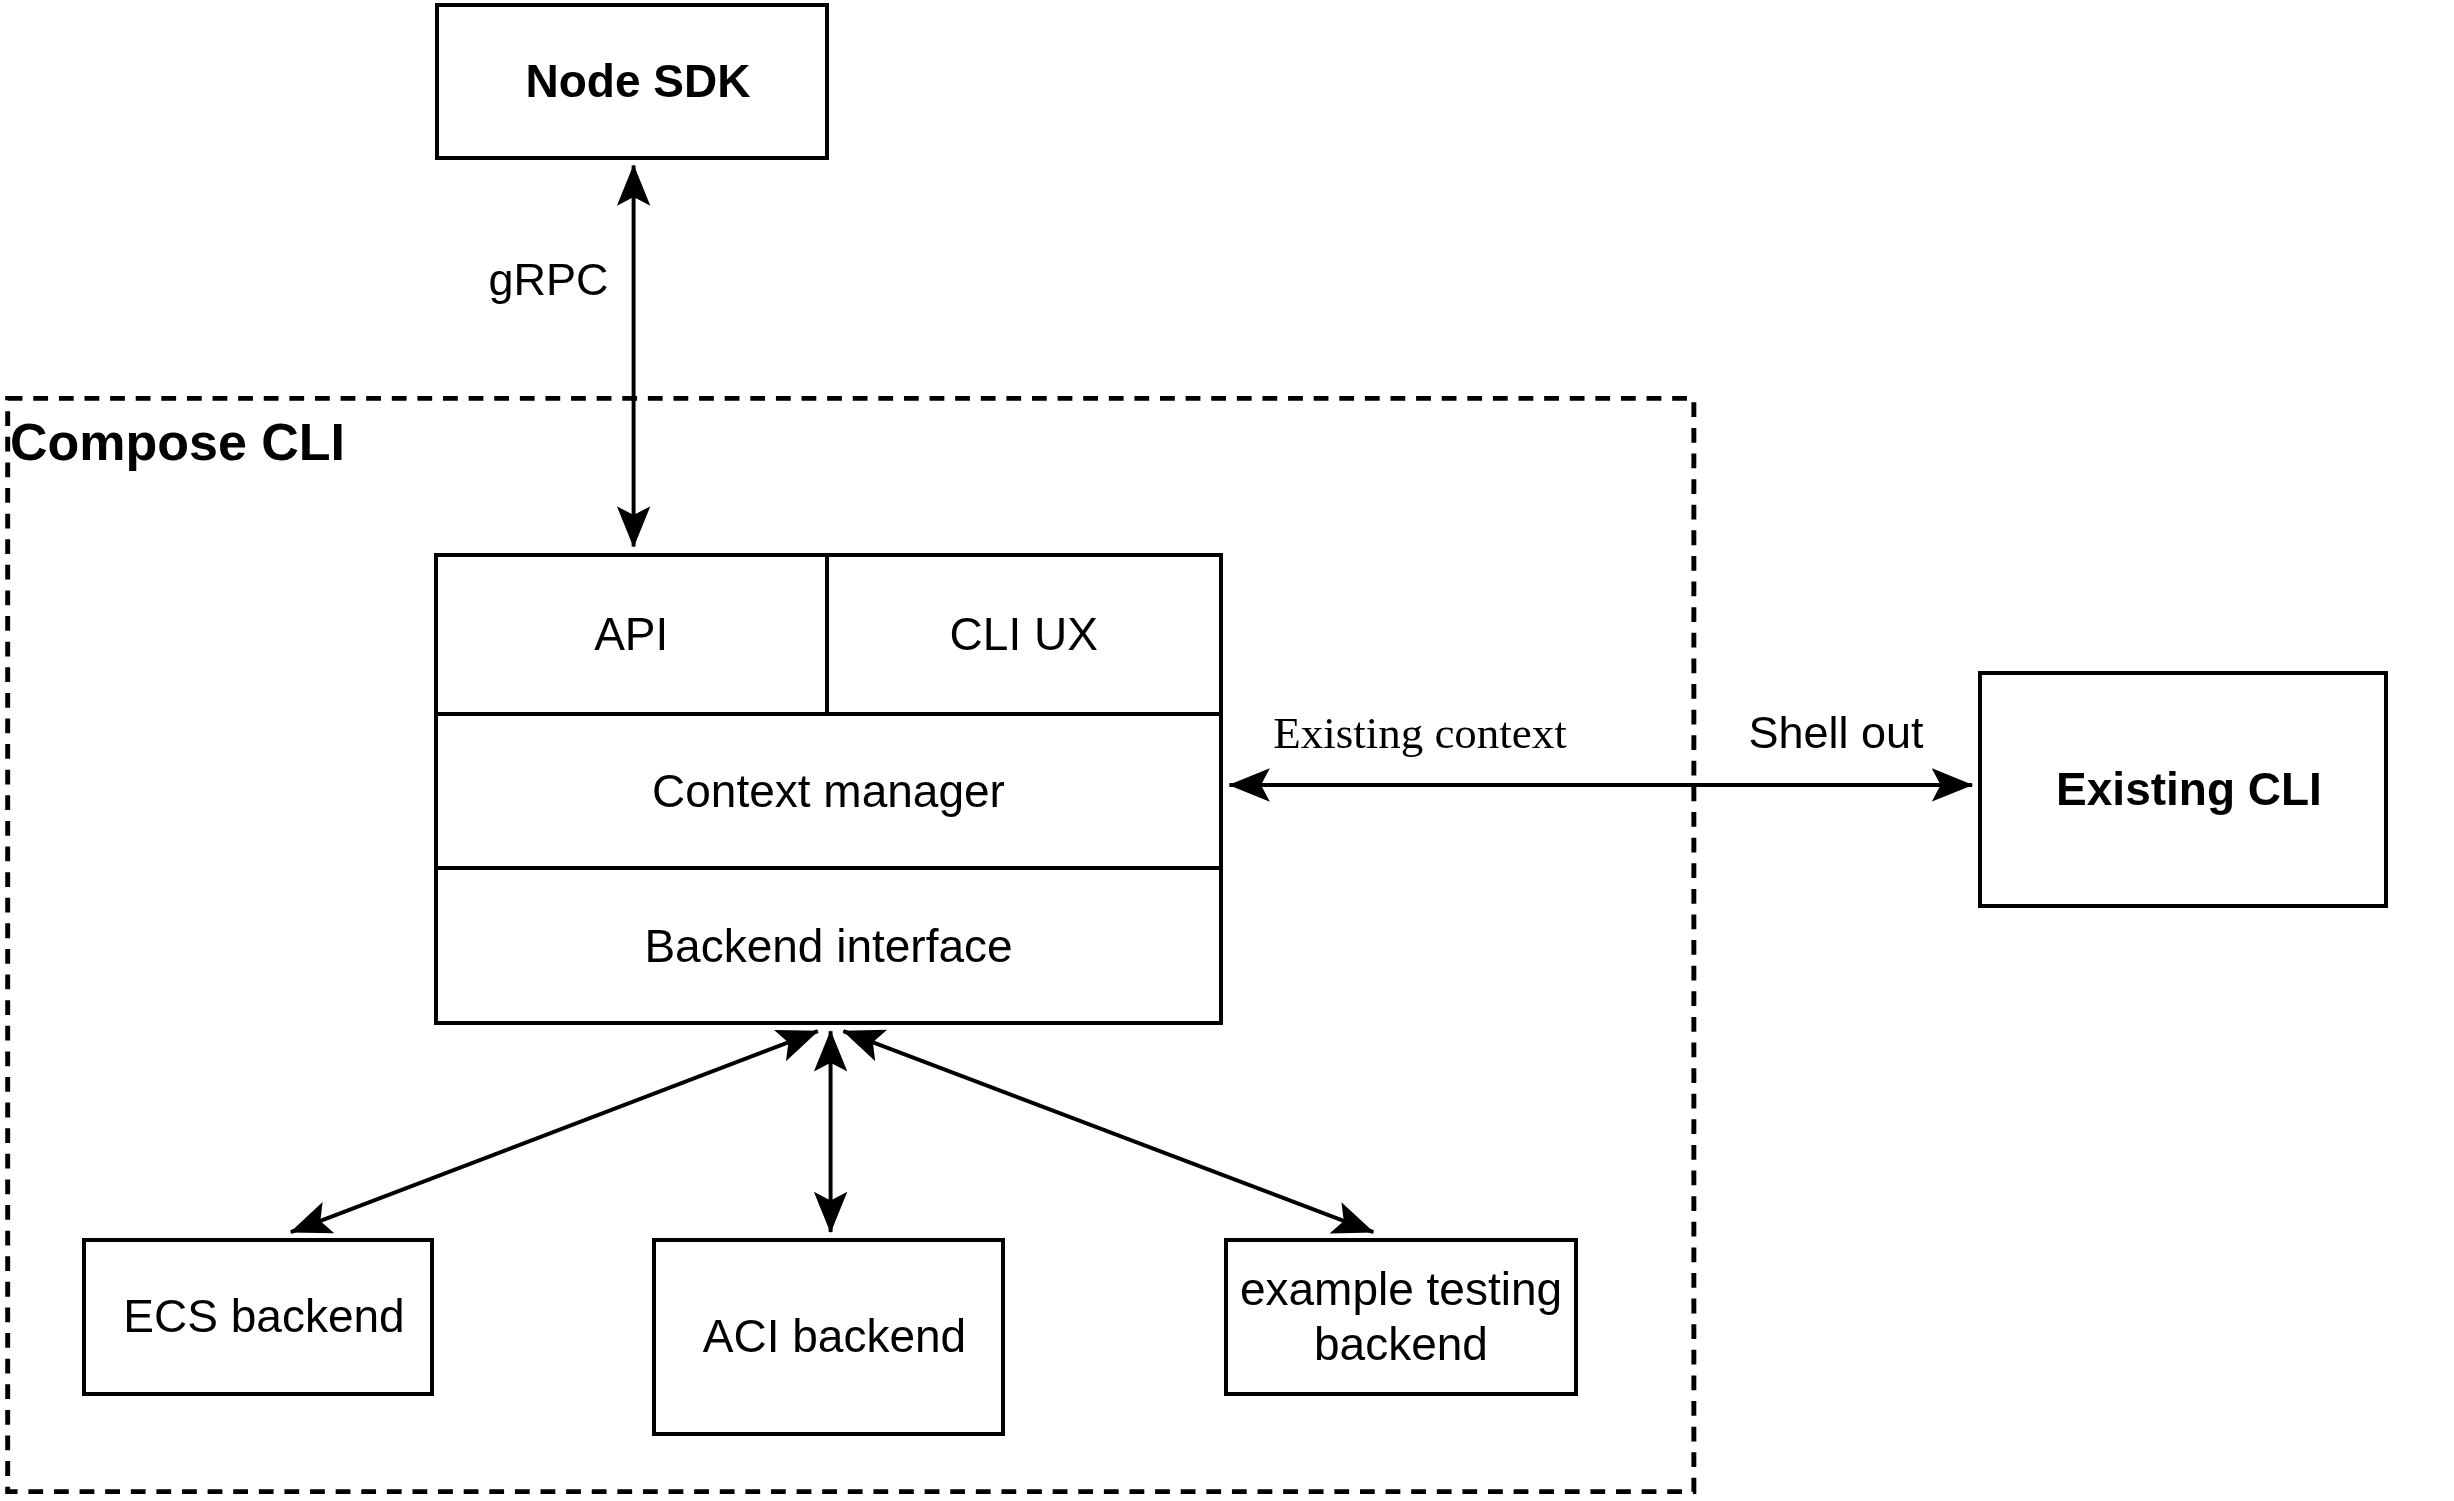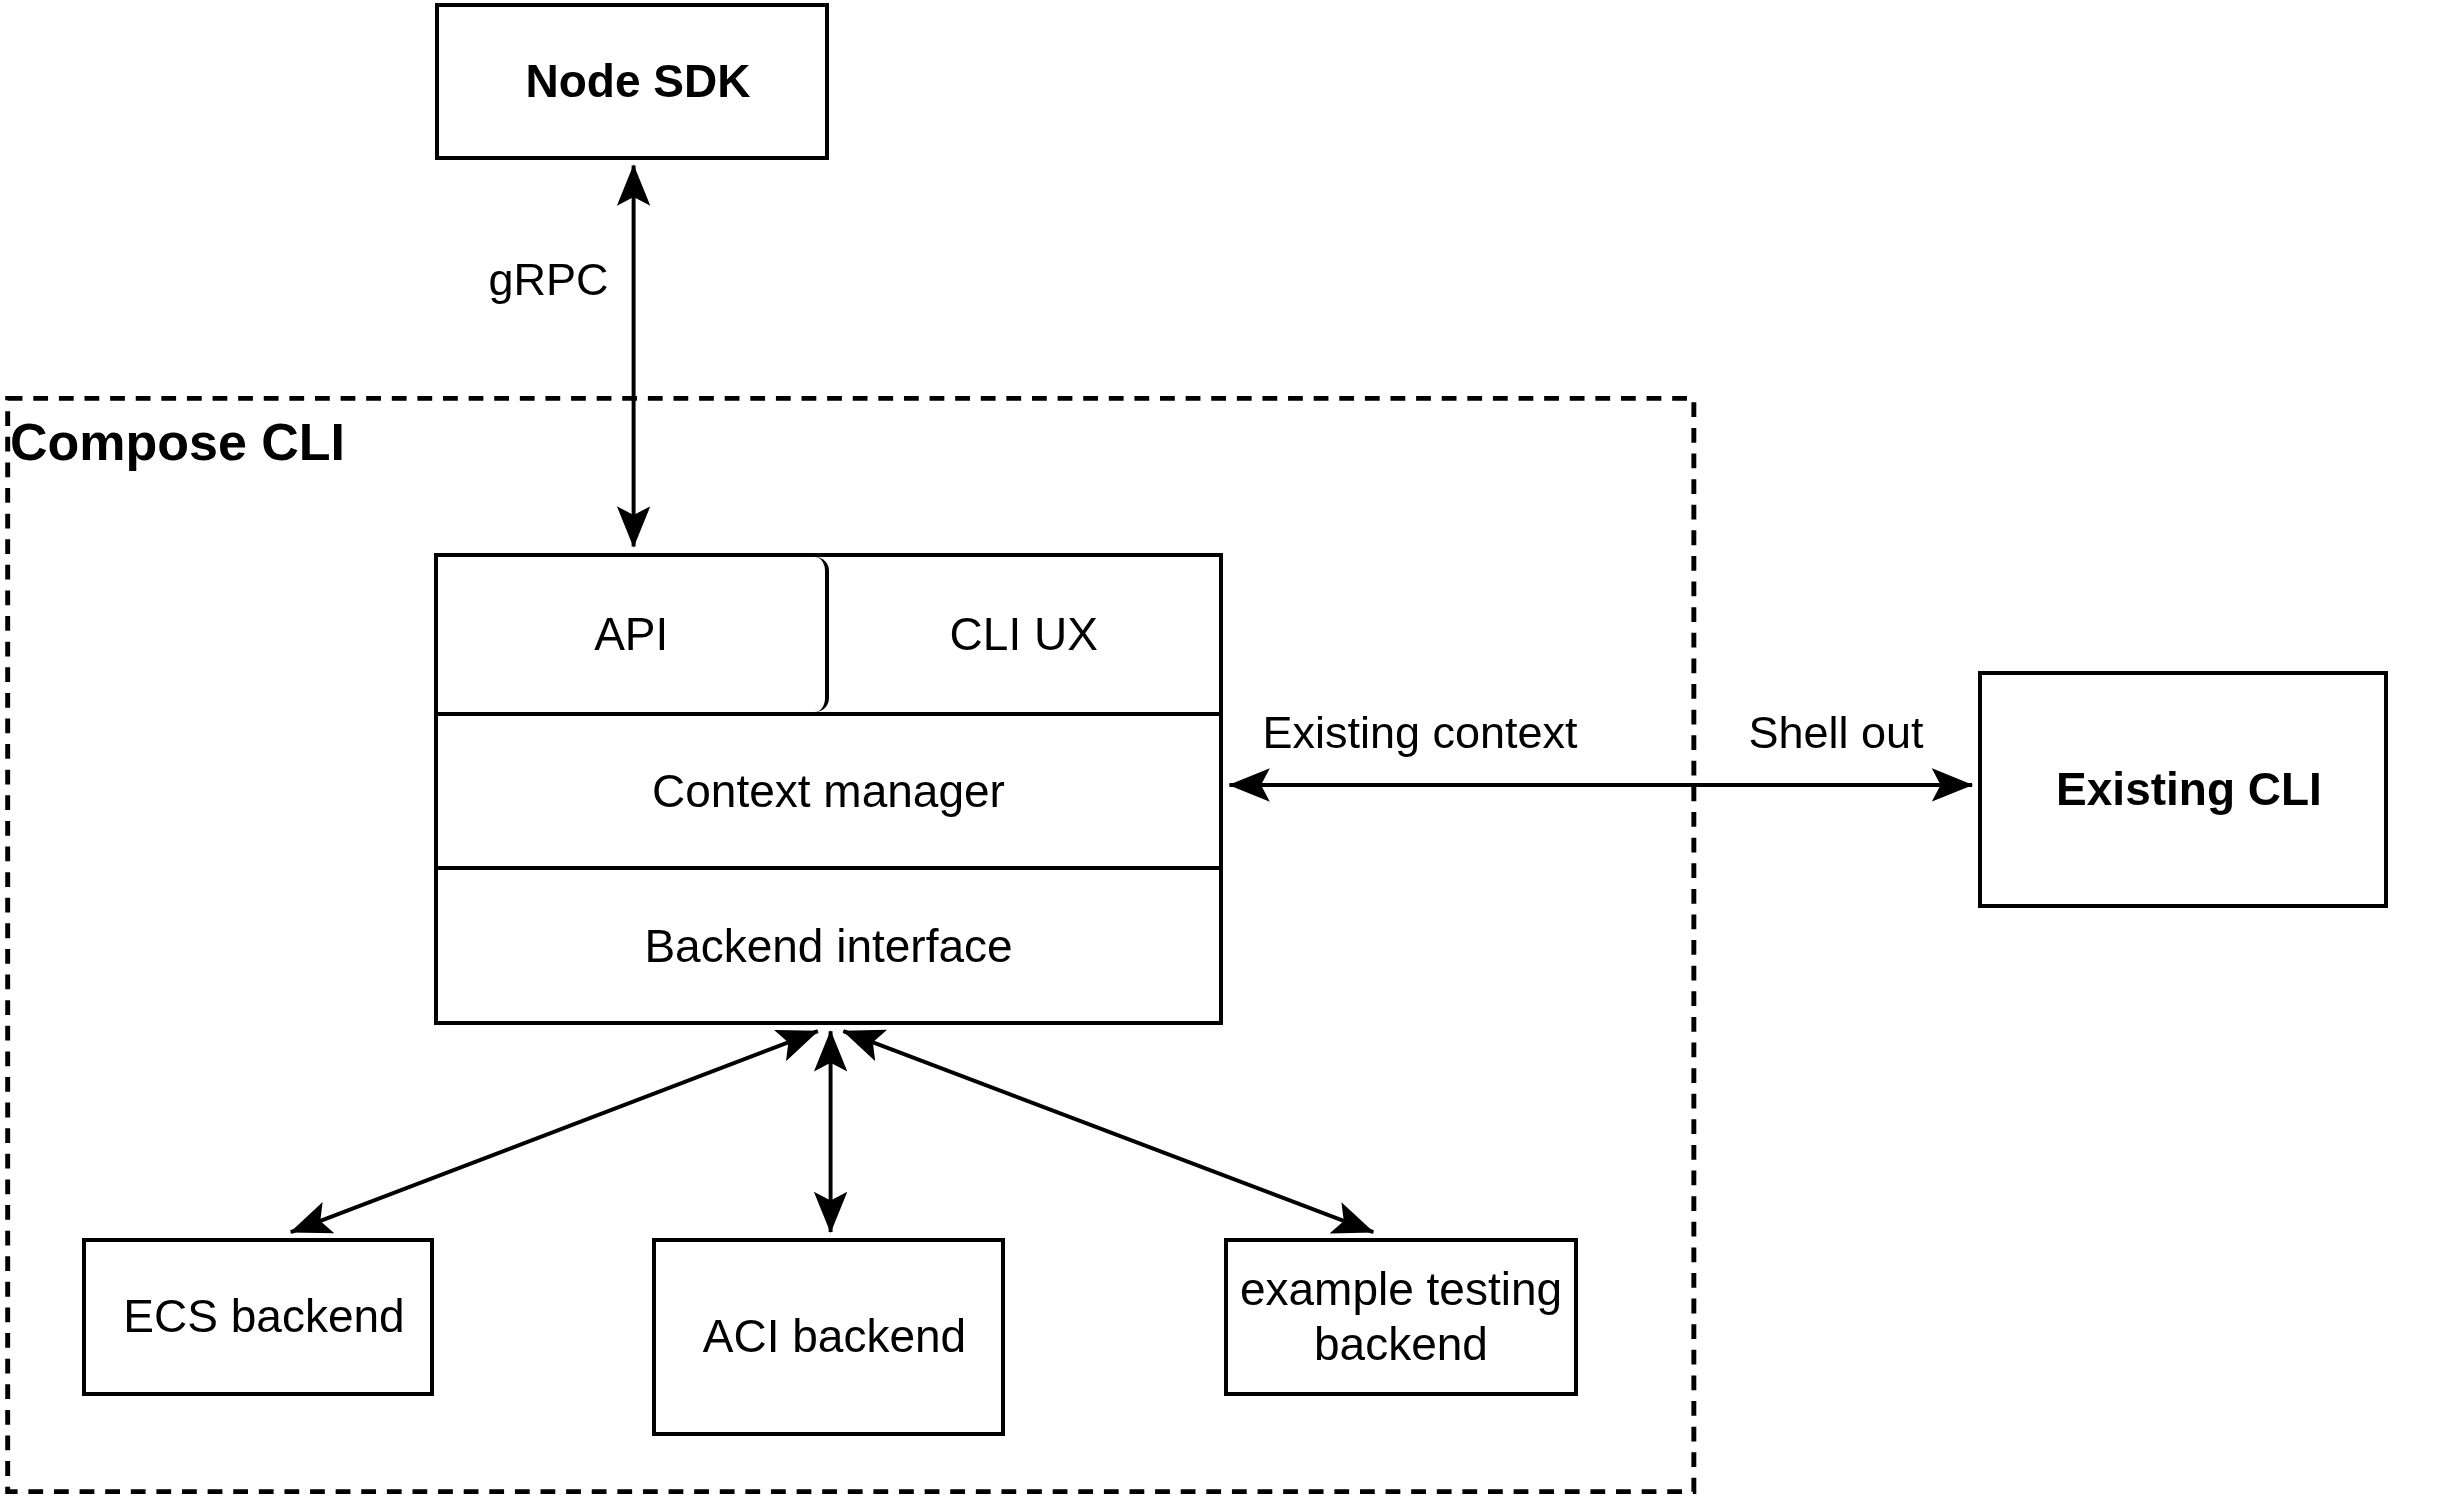--- a/index.html
+++ b/index.html
@@ -43,7 +43,7 @@
     display:flex;align-items:center;justify-content:center;
     box-sizing:border-box;
   }
-  .cell-left{border-right:4.9px solid #000000;border-radius:14px;}
+  .cell-left{border-right:4.9px solid #000000;}
   .edge-label{
     position:absolute;
     font-size:45px;

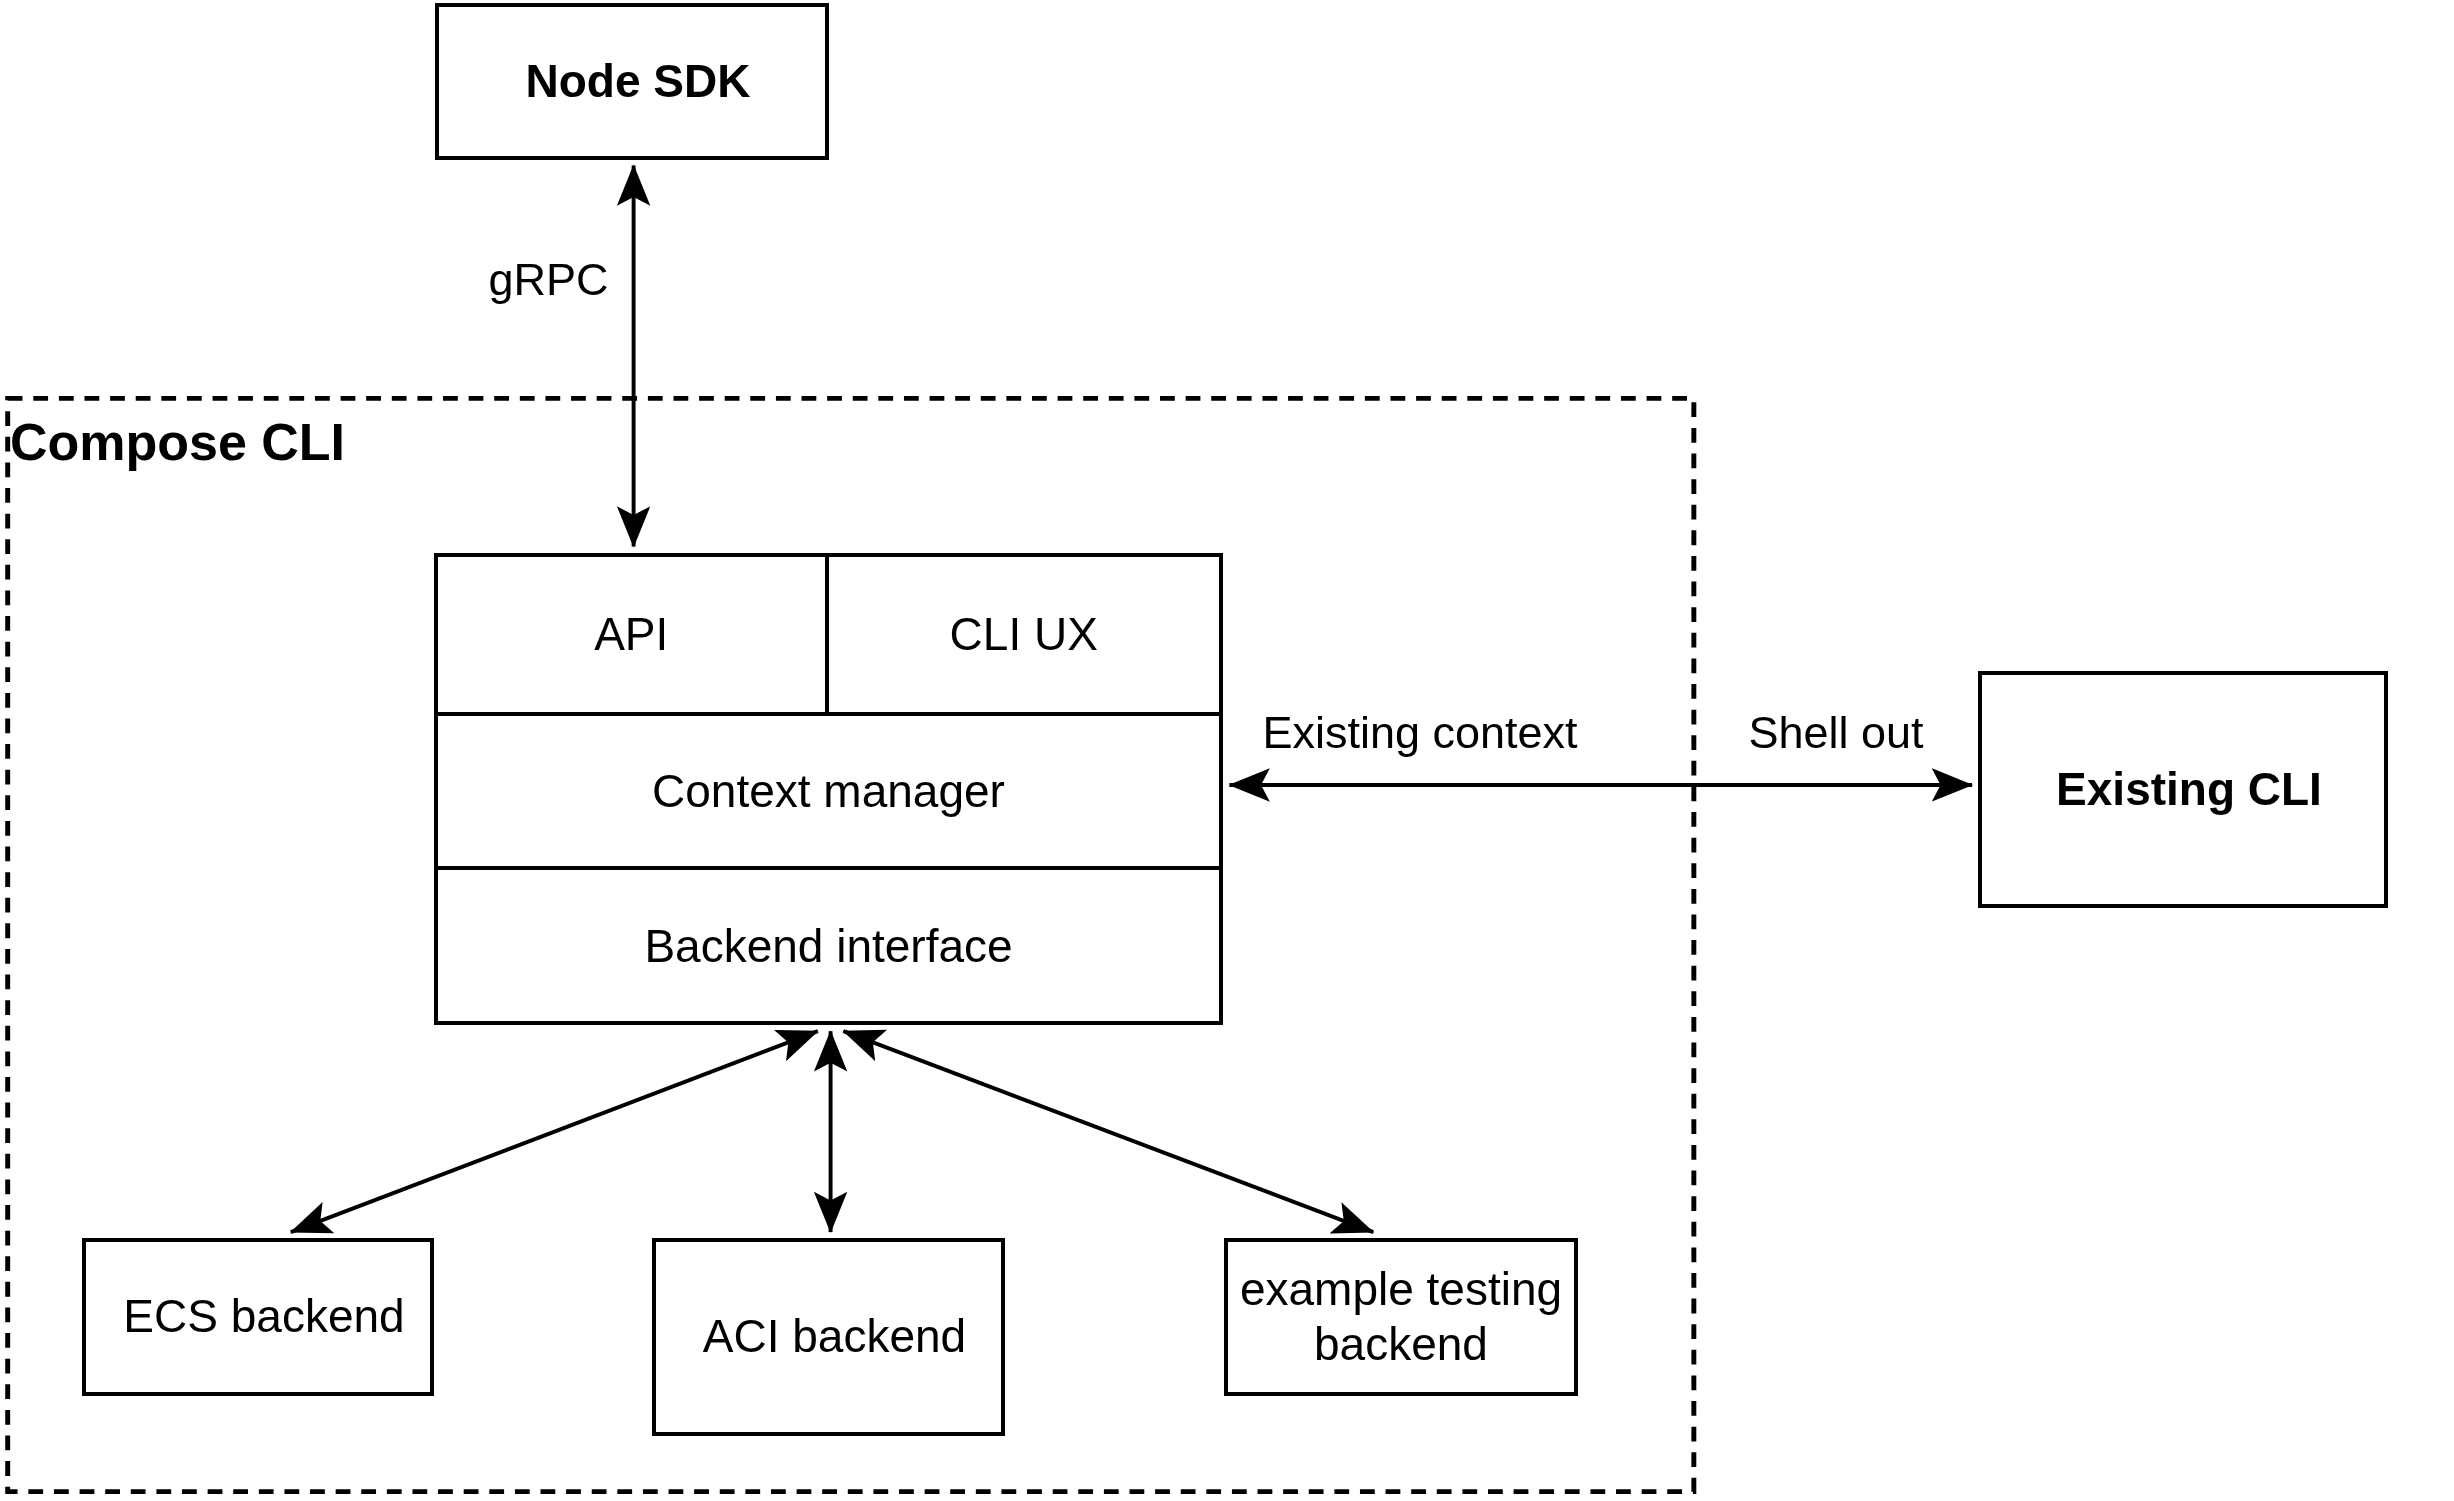--- a/index.html
+++ b/index.html
@@ -107,7 +107,7 @@
     </div>
   </div>
 
-  <div class="edge-label" style="left:1223px;top:707px;width:394px;">Existing context</div>
+  <div class="edge-label" style="left:1223px;top:707px;width:394px;font-family:Liberation Serif, serif;">Existing context</div>
   <div class="edge-label" style="left:1698px;top:707px;width:276px;">Shell out</div>
 
   <div class="box bold" style="left:1978px;top:671px;width:410px;height:237px;">

